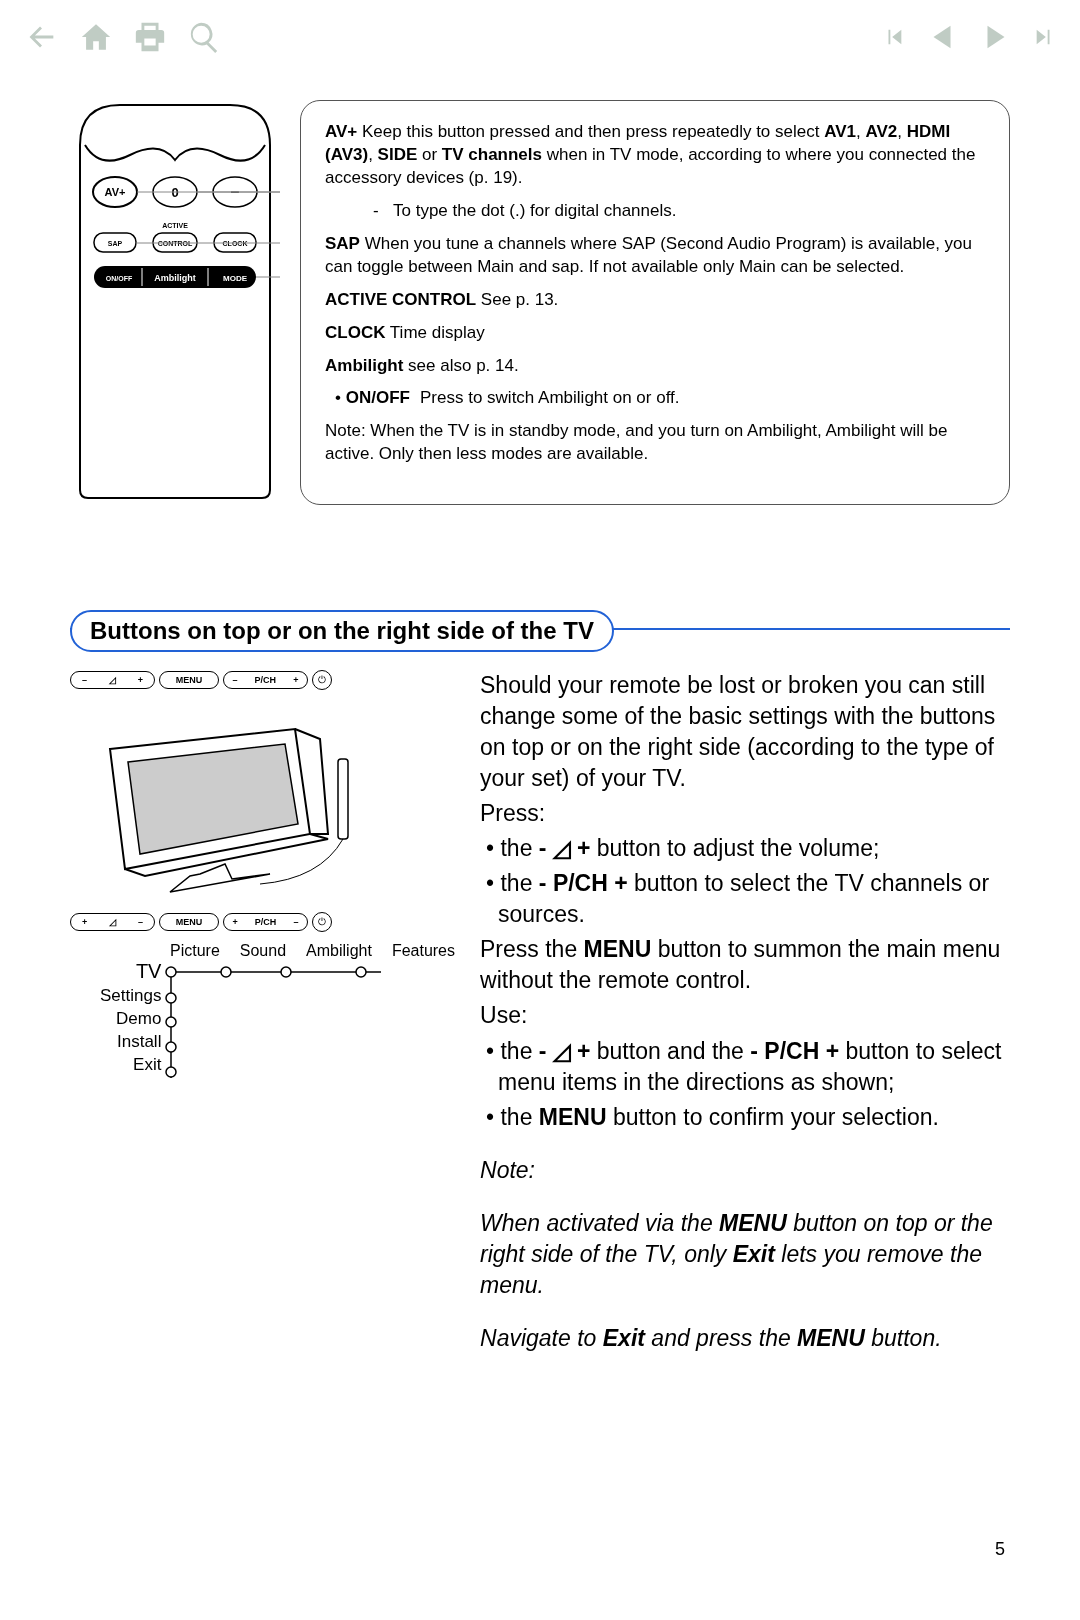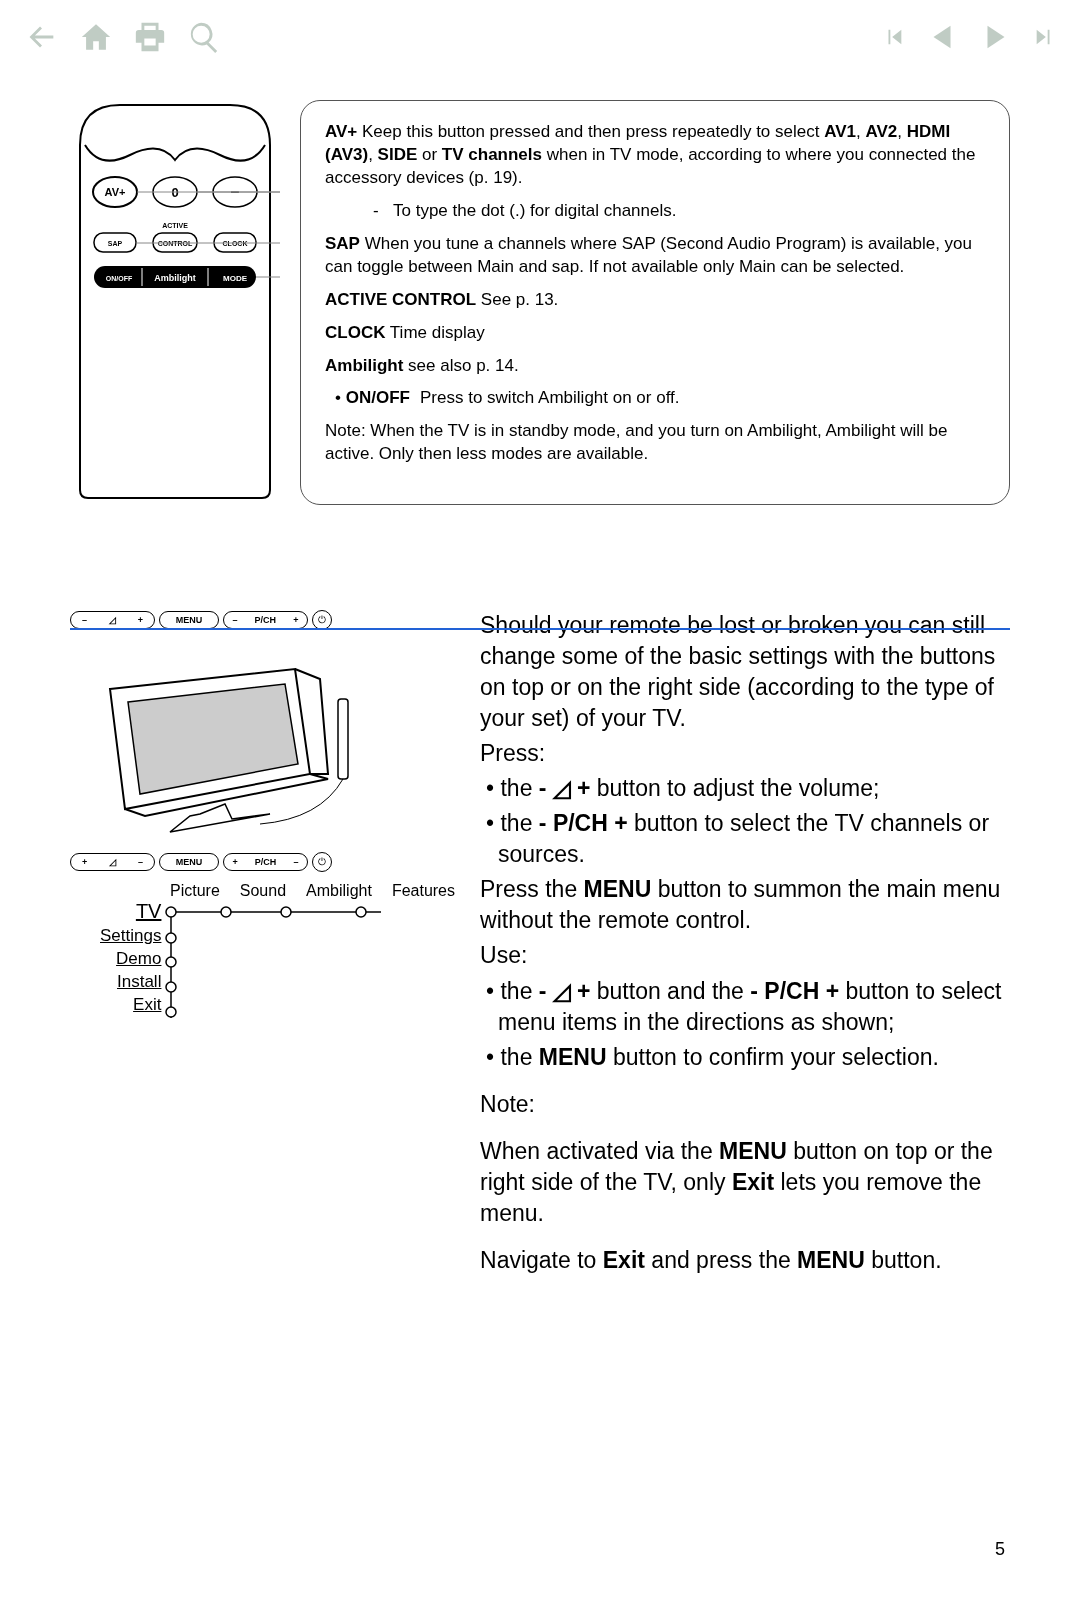--- a/index.html
+++ b/index.html
@@ -236,6 +236,7 @@
 
   <div class="bottom-section">
     <div class="section-rule"></div>
+    <div class="section-title">Buttons on top or on the right side of the TV</div>
     <div class="bottom-flex">
       <div class="tv-diagram-col">
         <div class="button-bar">

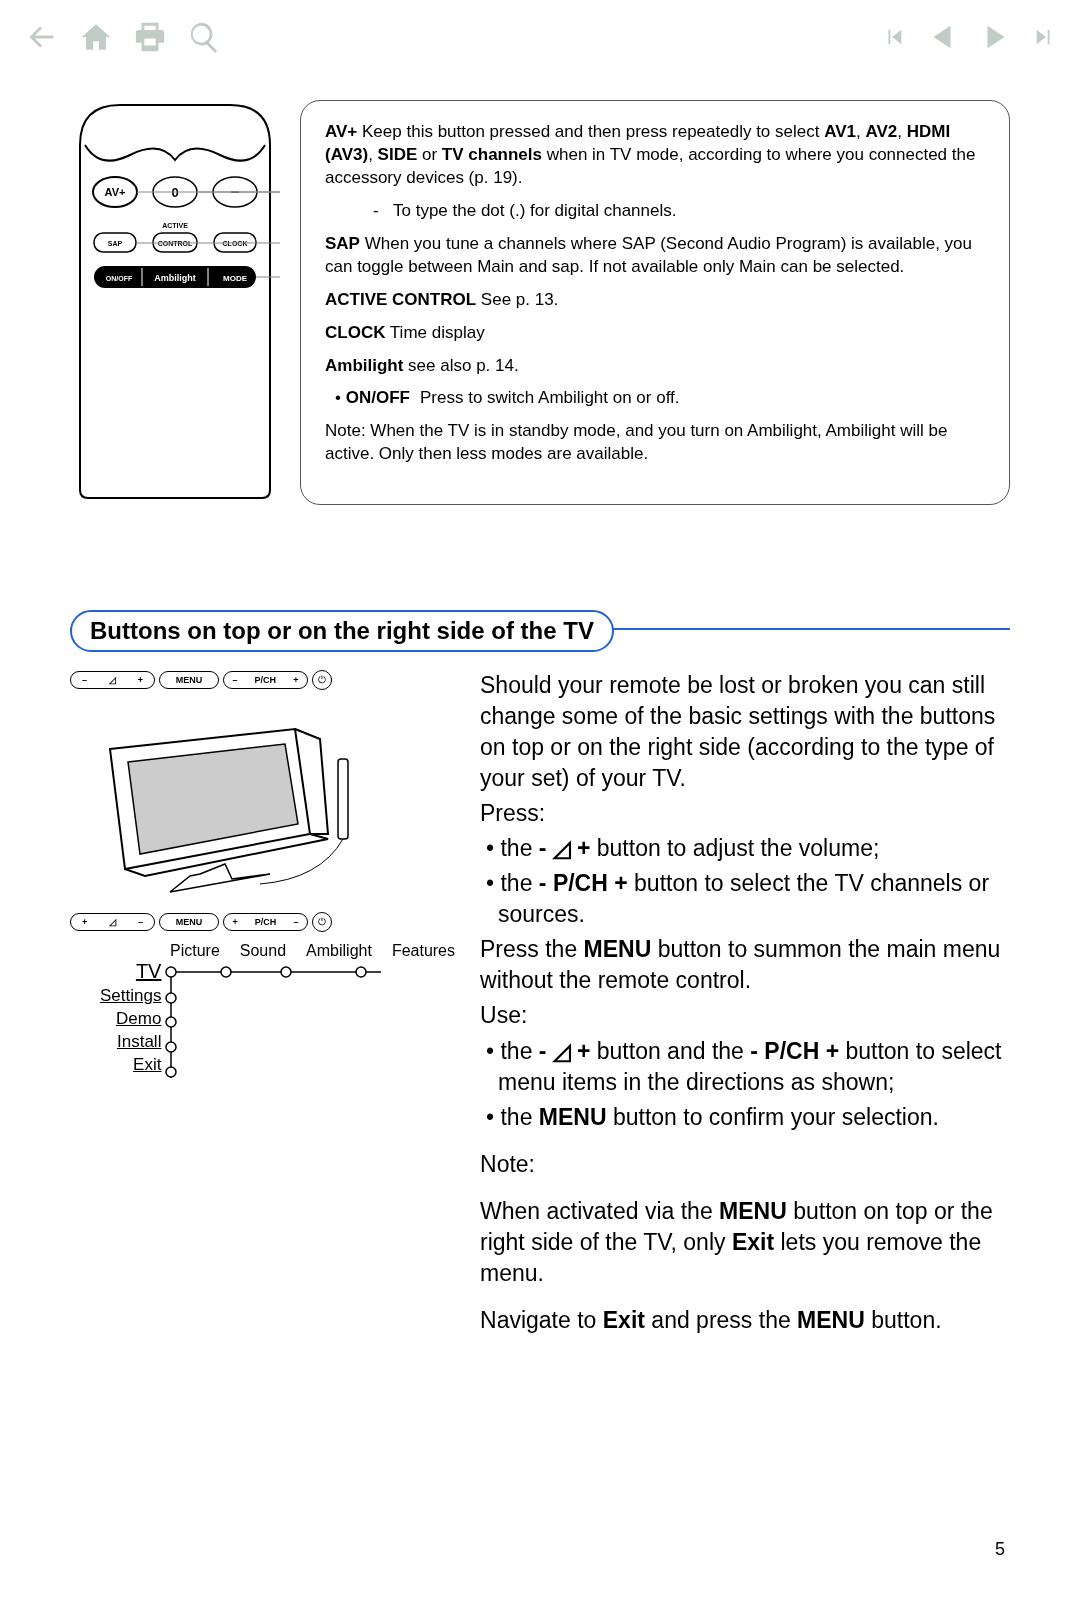--- a/index.html
+++ b/index.html
@@ -122,7 +122,7 @@
     }
     .tv-img { margin: 8px 0; }
     .menu-labels { display: flex; gap: 20px; margin-left: 100px; font-size: 16px; margin-top: 6px;}
-    .menu-tree-labels { display: flex; flex-direction: column; text-align: right; gap: 3px; margin-left: 30px; font-size: 17px; text-decoration: underline;}
+    .menu-tree-labels { display: flex; flex-direction: column; text-align: right; gap: 3px; margin-left: 30px; font-size: 17px;}
     .menu-tree-labels .tv-label { font-size: 20px; }
     .right-text {
       flex: 1;

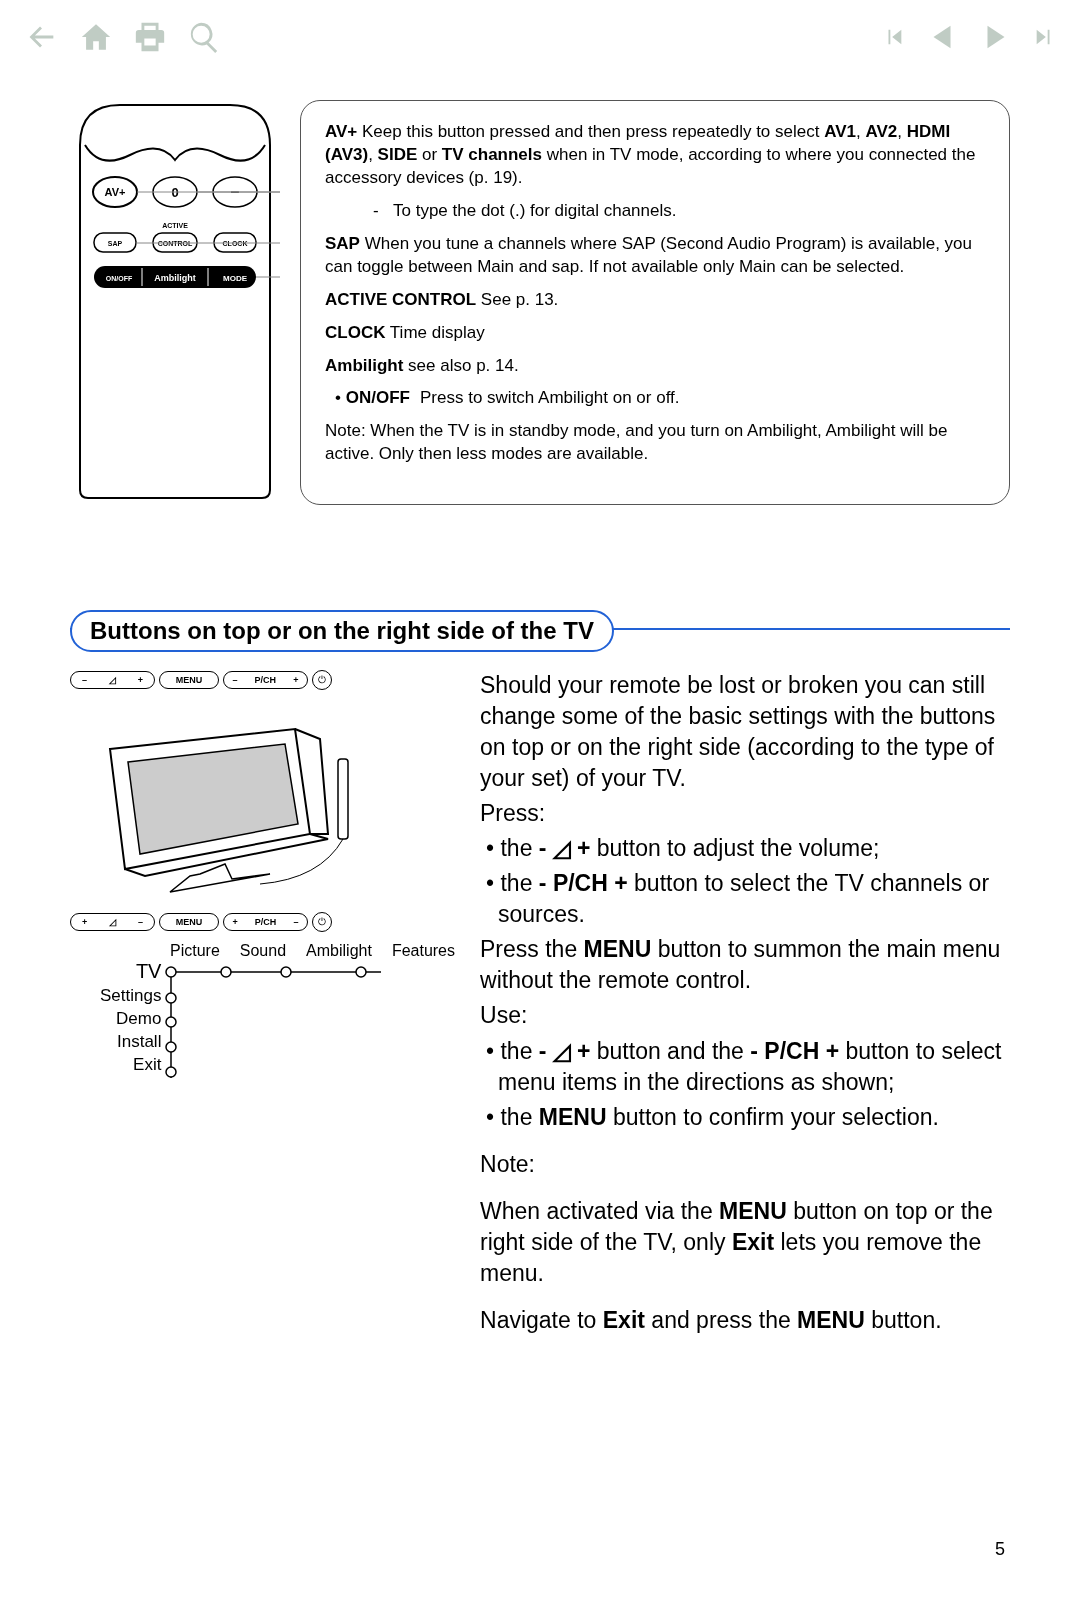--- a/index.html
+++ b/index.html
@@ -130,7 +130,7 @@
       line-height: 1.35;
     }
     .right-text p { margin-bottom: 4px; }
-    .right-text .note-h { margin-top: 16px; }
+    .right-text .note-h { font-style: italic; margin-top: 22px; }
     .right-text .bullet { padding-left: 18px; text-indent: -12px; }
     .page-num {
       position: absolute;

